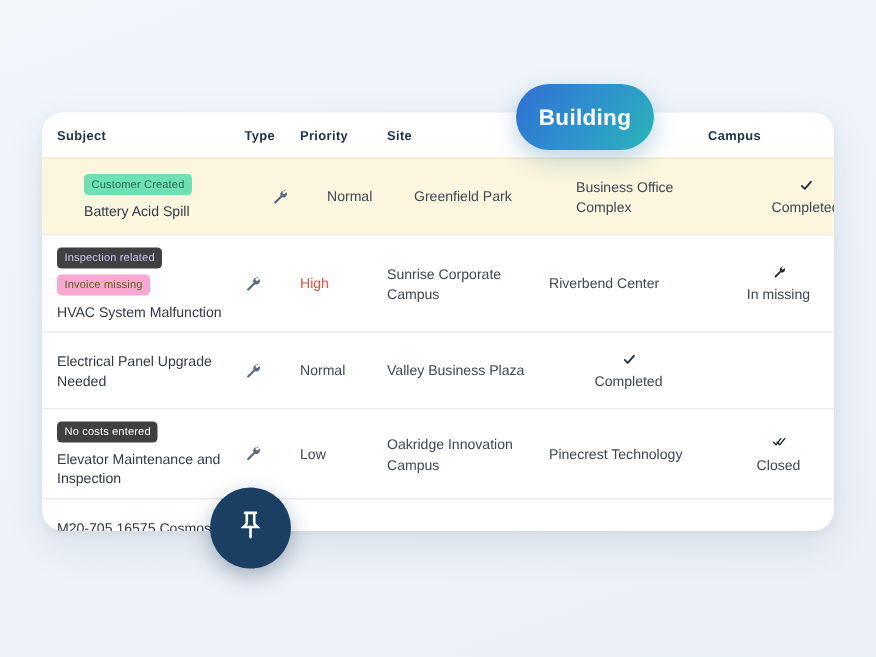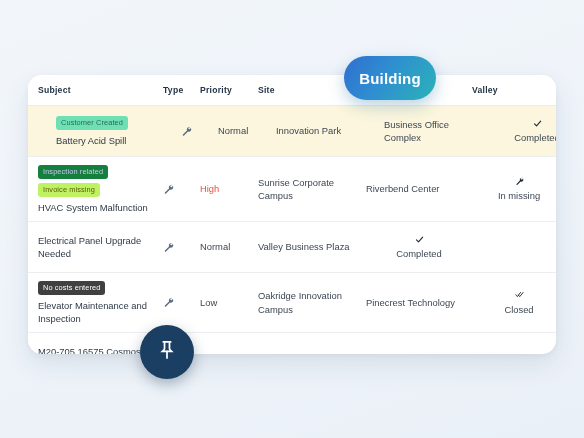--- a/index.html
+++ b/index.html
@@ -171,7 +171,7 @@
     <div class="hcell">Priority</div>
     <div class="hcell">Site</div>
     <div class="hcell">Building</div>
-    <div class="hcell">Valley</div>
+    <div class="hcell">Campus</div>
   </div>
 
   <div id="rows-container">

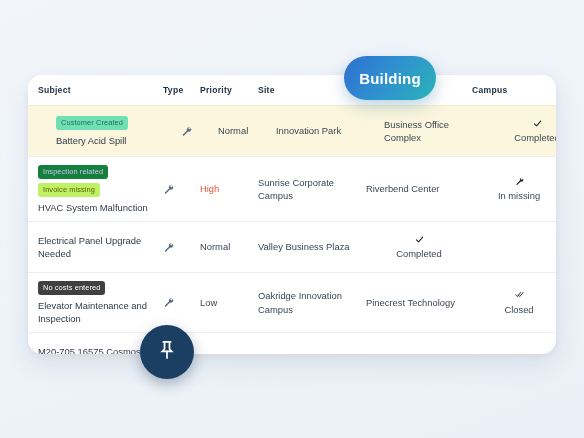--- a/index.html
+++ b/index.html
@@ -185,7 +185,7 @@
           </span>
         </div>
         <div class="cell priority-normal">Normal</div>
-        <div class="cell">Innovation Park</div>
+        <div class="cell">Greenfield Park</div>
         <div class="cell">Business Office Complex</div>
         <div class="status-cell">
           <span class="status-ico">

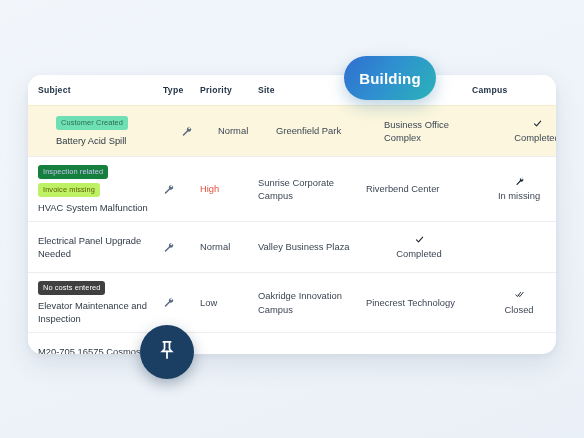--- a/index.html
+++ b/index.html
@@ -91,7 +91,7 @@
     letter-spacing: 0.1px;
   }
   .badge-mint   { background: #6ee0b4; color: #2a6b52; }
-  .badge-purple { background: #15803d; color: #cdc3f8; }
+  .badge-purple { background: #404040; color: #cdc3f8; }
   .badge-yellow { background: #bef264; color: #5a5f05; }
   .badge-blue   { background: #404040; color: #ffffff; }
 

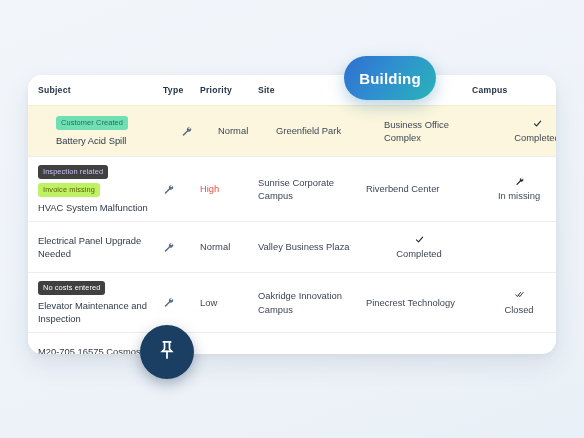--- a/index.html
+++ b/index.html
@@ -92,7 +92,7 @@
   }
   .badge-mint   { background: #6ee0b4; color: #2a6b52; }
   .badge-purple { background: #404040; color: #cdc3f8; }
-  .badge-yellow { background: #bef264; color: #5a5f05; }
+  .badge-yellow { background: #f9a8d4; color: #5a5f05; }
   .badge-blue   { background: #404040; color: #ffffff; }
 
   

